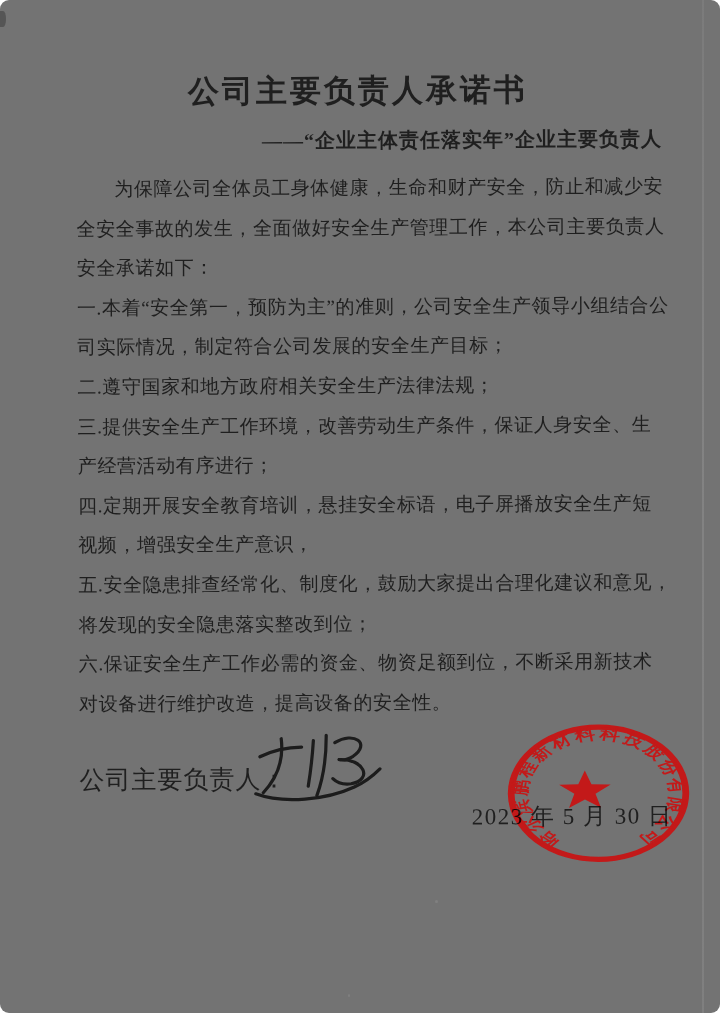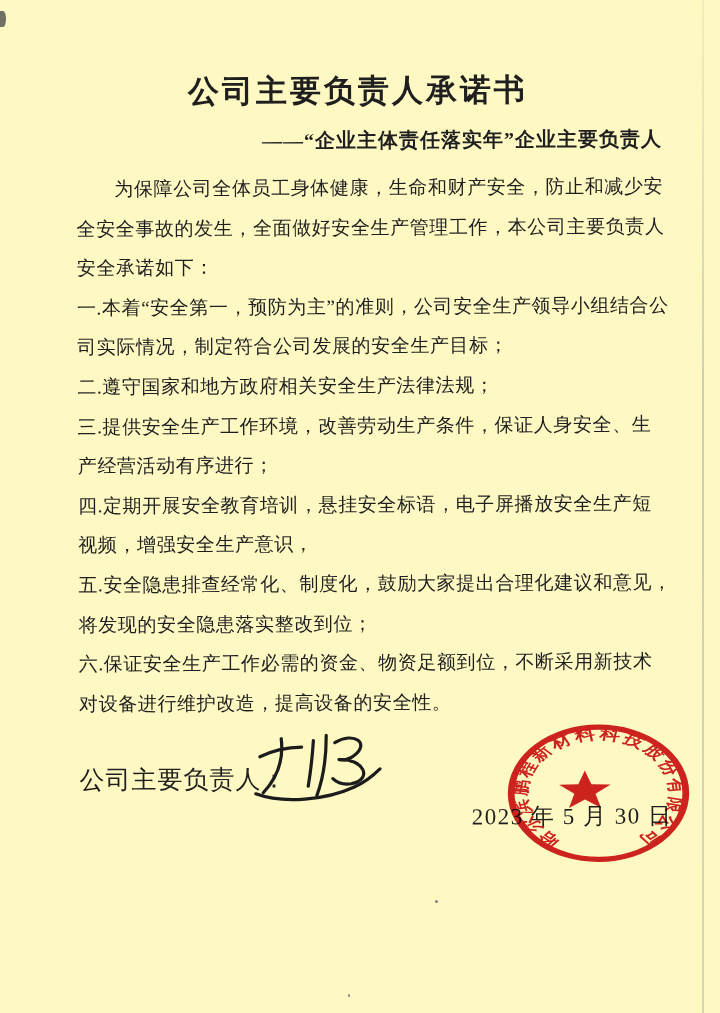--- a/index.html
+++ b/index.html
@@ -15,7 +15,8 @@
   .page {
     position: absolute;
     inset: 0;
-    background: #fef9c3;
+    background: #737373;
+    border-radius: 9px;
   }
   
   .edge-line {

